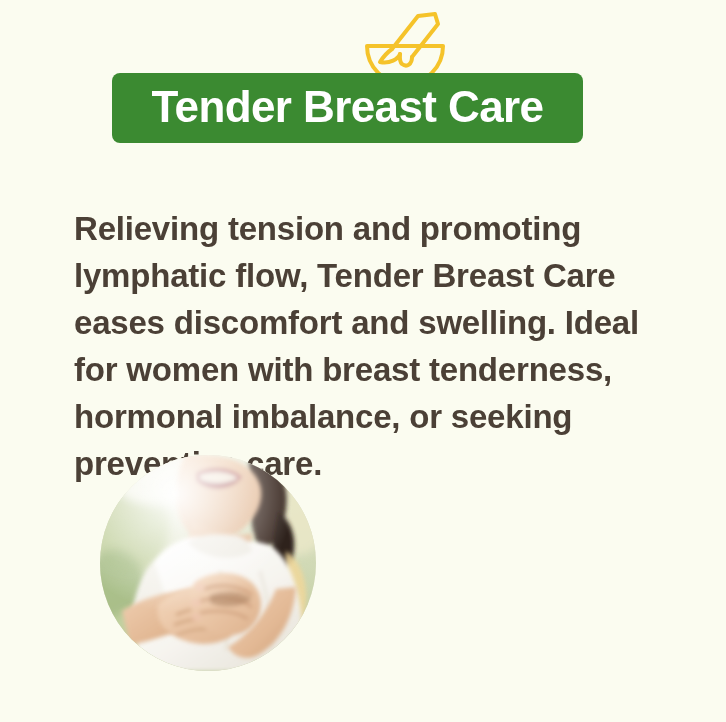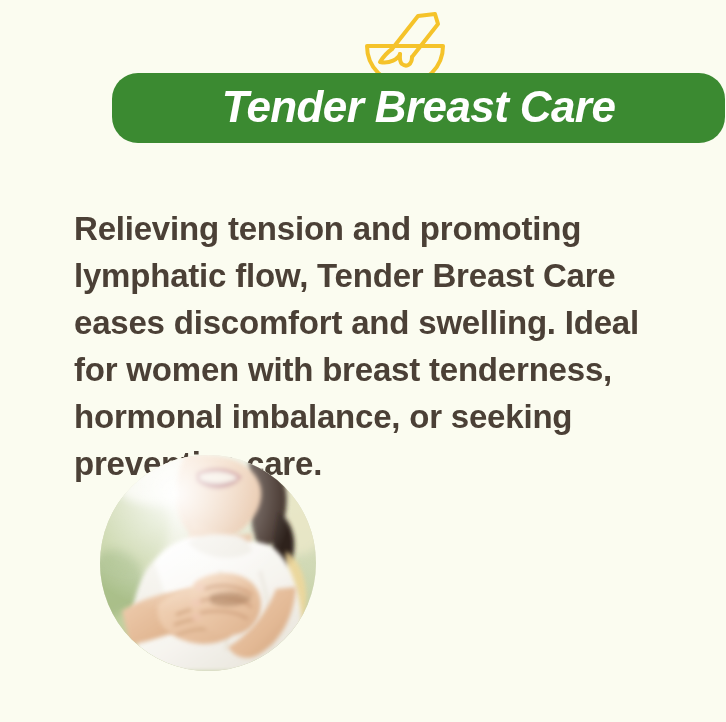--- a/index.html
+++ b/index.html
@@ -41,15 +41,14 @@
     position: absolute;
     left: 112px;
     top: 73px;
-    width: 613px;
+    width: 471px;
     height: 70px;
     background: #3b8a31;
-    border-radius: 26px;
+    border-radius: 8px;
     display: flex;
     align-items: center;
     justify-content: center;
     box-sizing: border-box;
-    font-style: italic;
   }
   .title-text {
     color: #ffffff;

